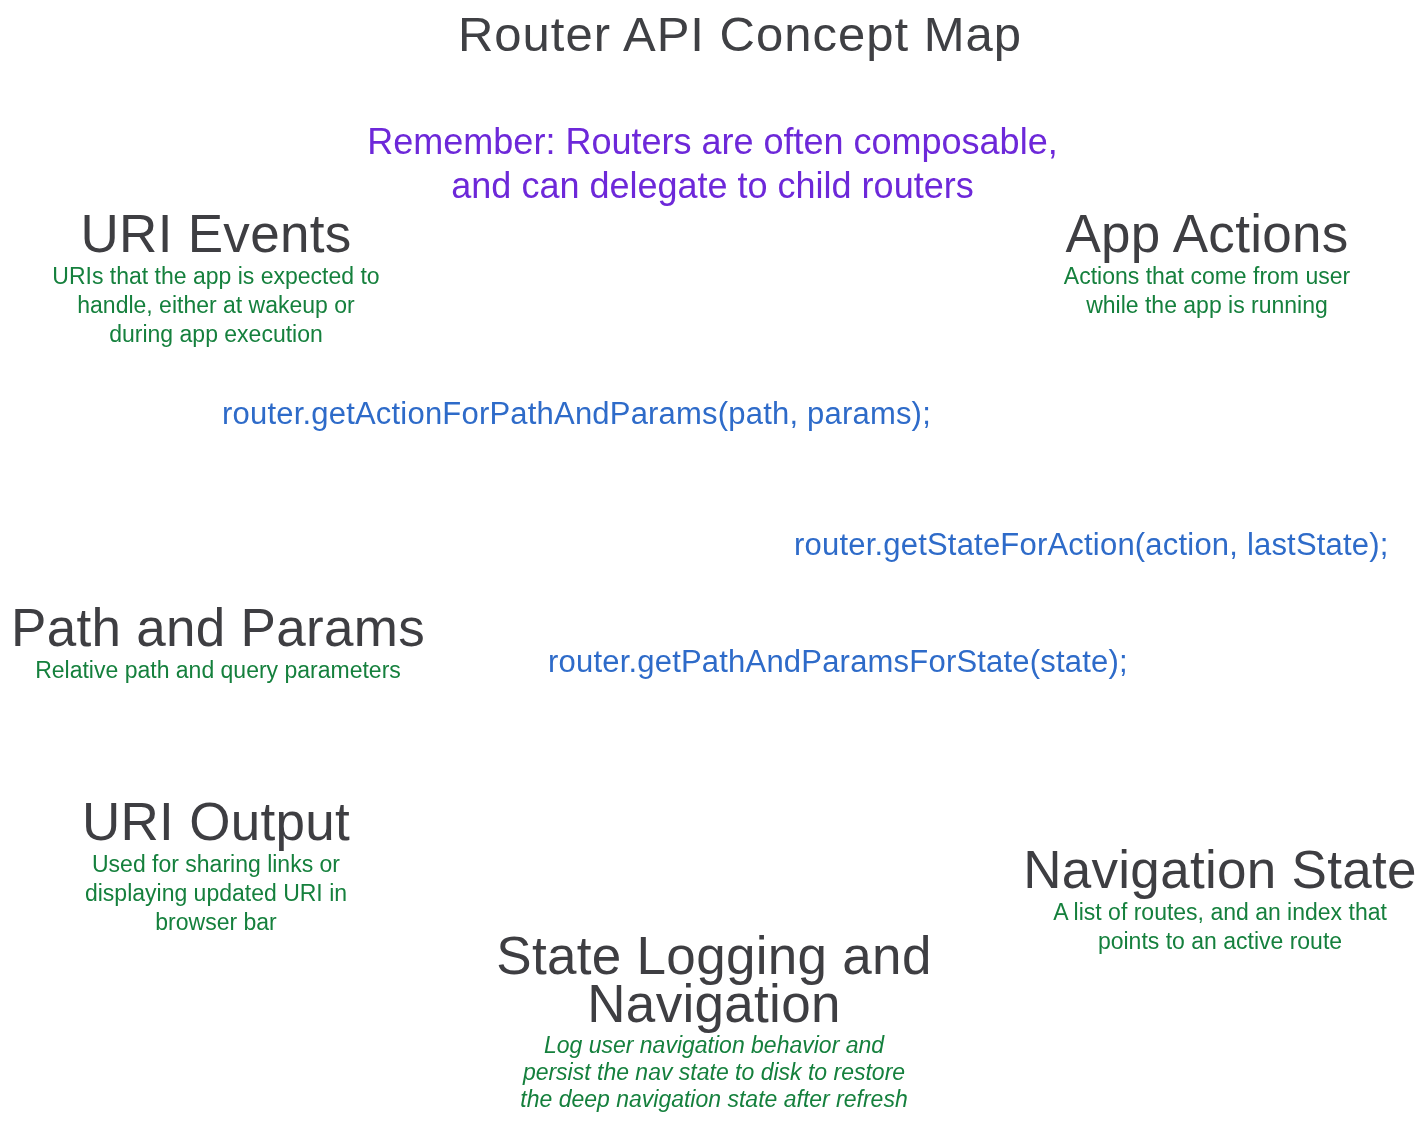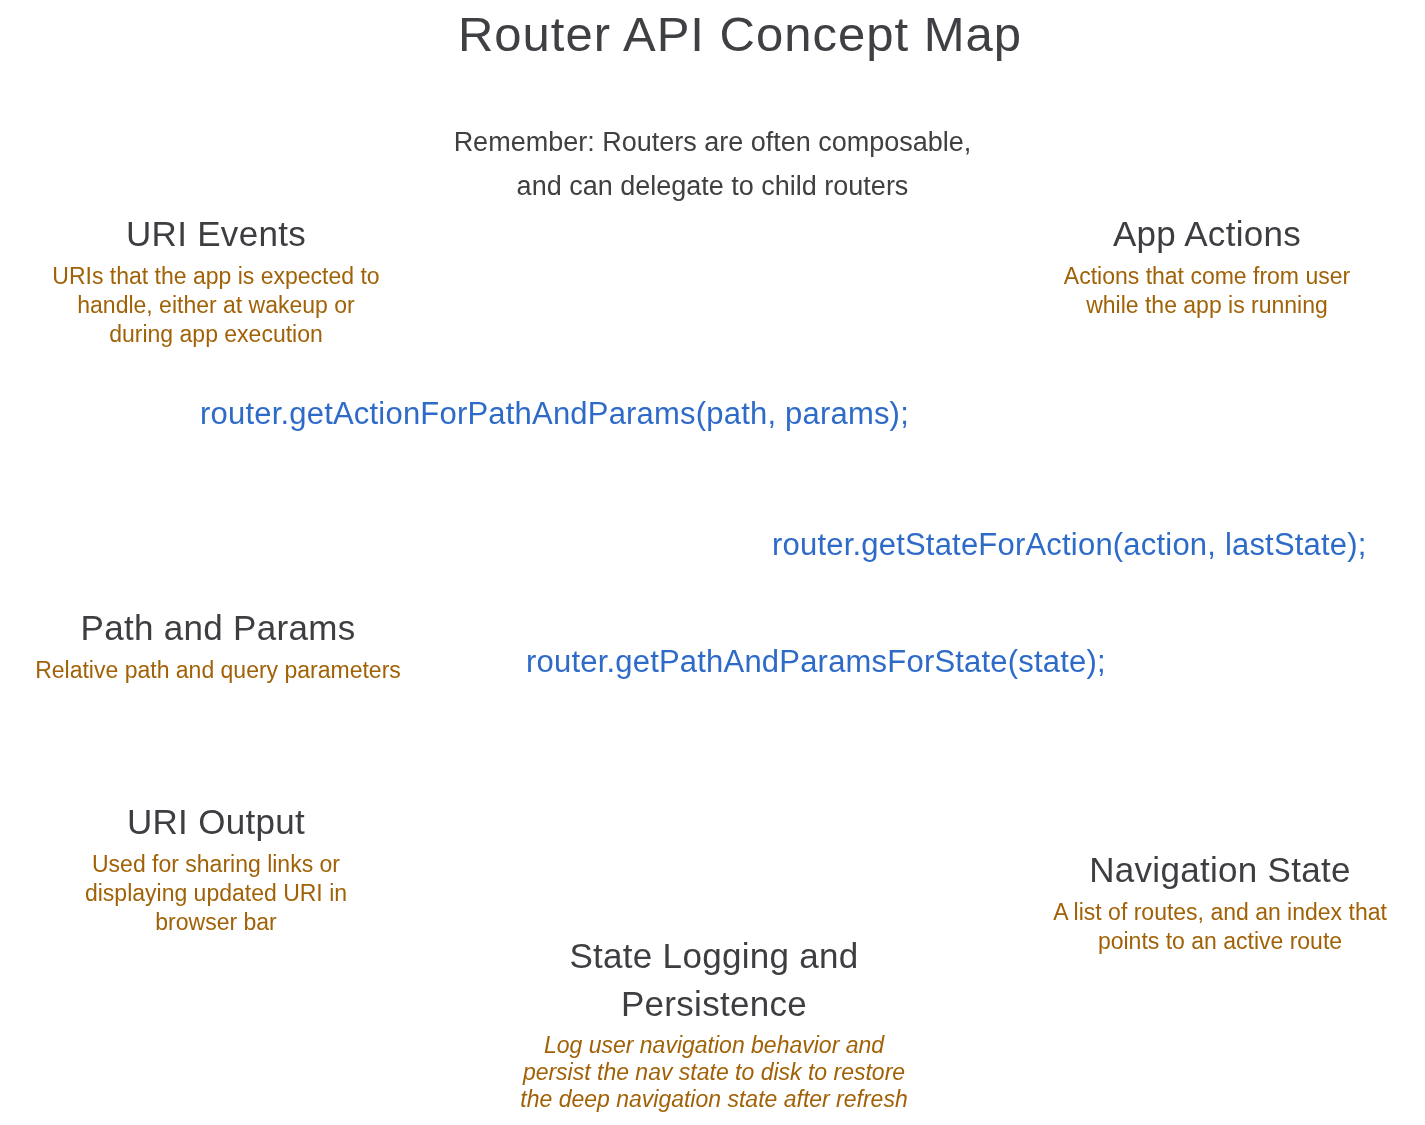--- a/index.html
+++ b/index.html
@@ -26,9 +26,9 @@
     line-height: 1.1;
   }
   .subtitle {
-    font-size: 27px;
+    font-size: 36px;
     font-weight: 300;
-    color: #404040;
+    color: #6d28d9;
     line-height: 44px;
   }
   .node-heading {

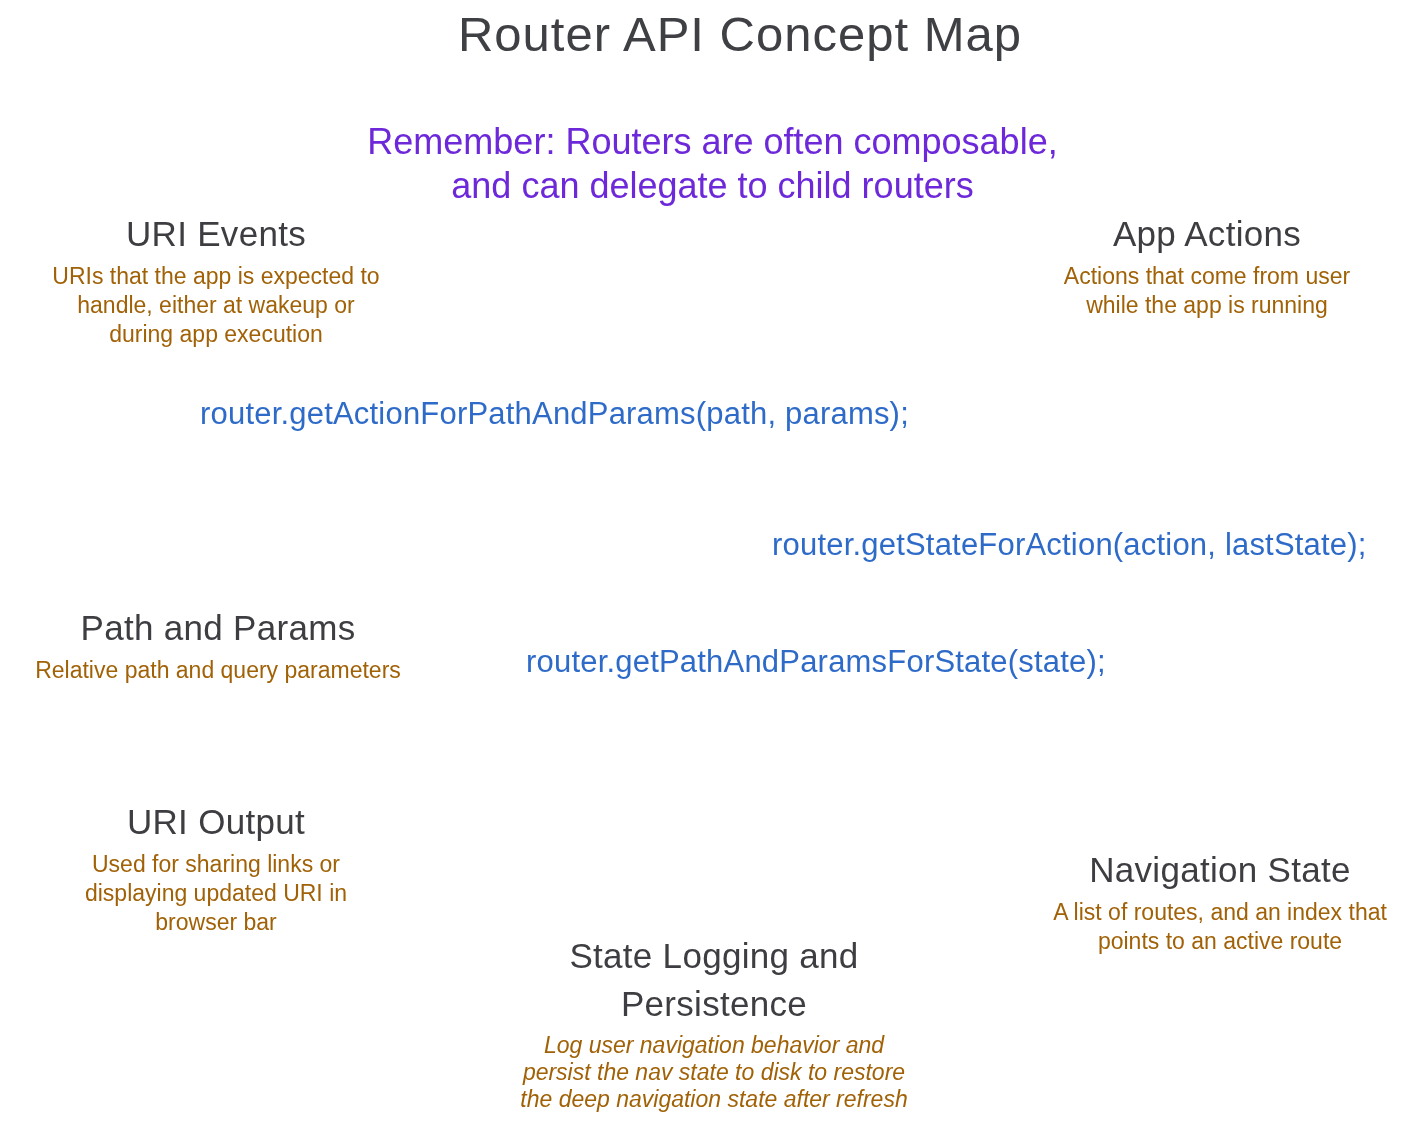--- a/index.html
+++ b/index.html
@@ -32,7 +32,7 @@
     line-height: 44px;
   }
   .node-heading {
-    font-size: 35px;
+    font-size: 53px;
     font-weight: 300;
     color: #3e3e42;
     line-height: 48px;

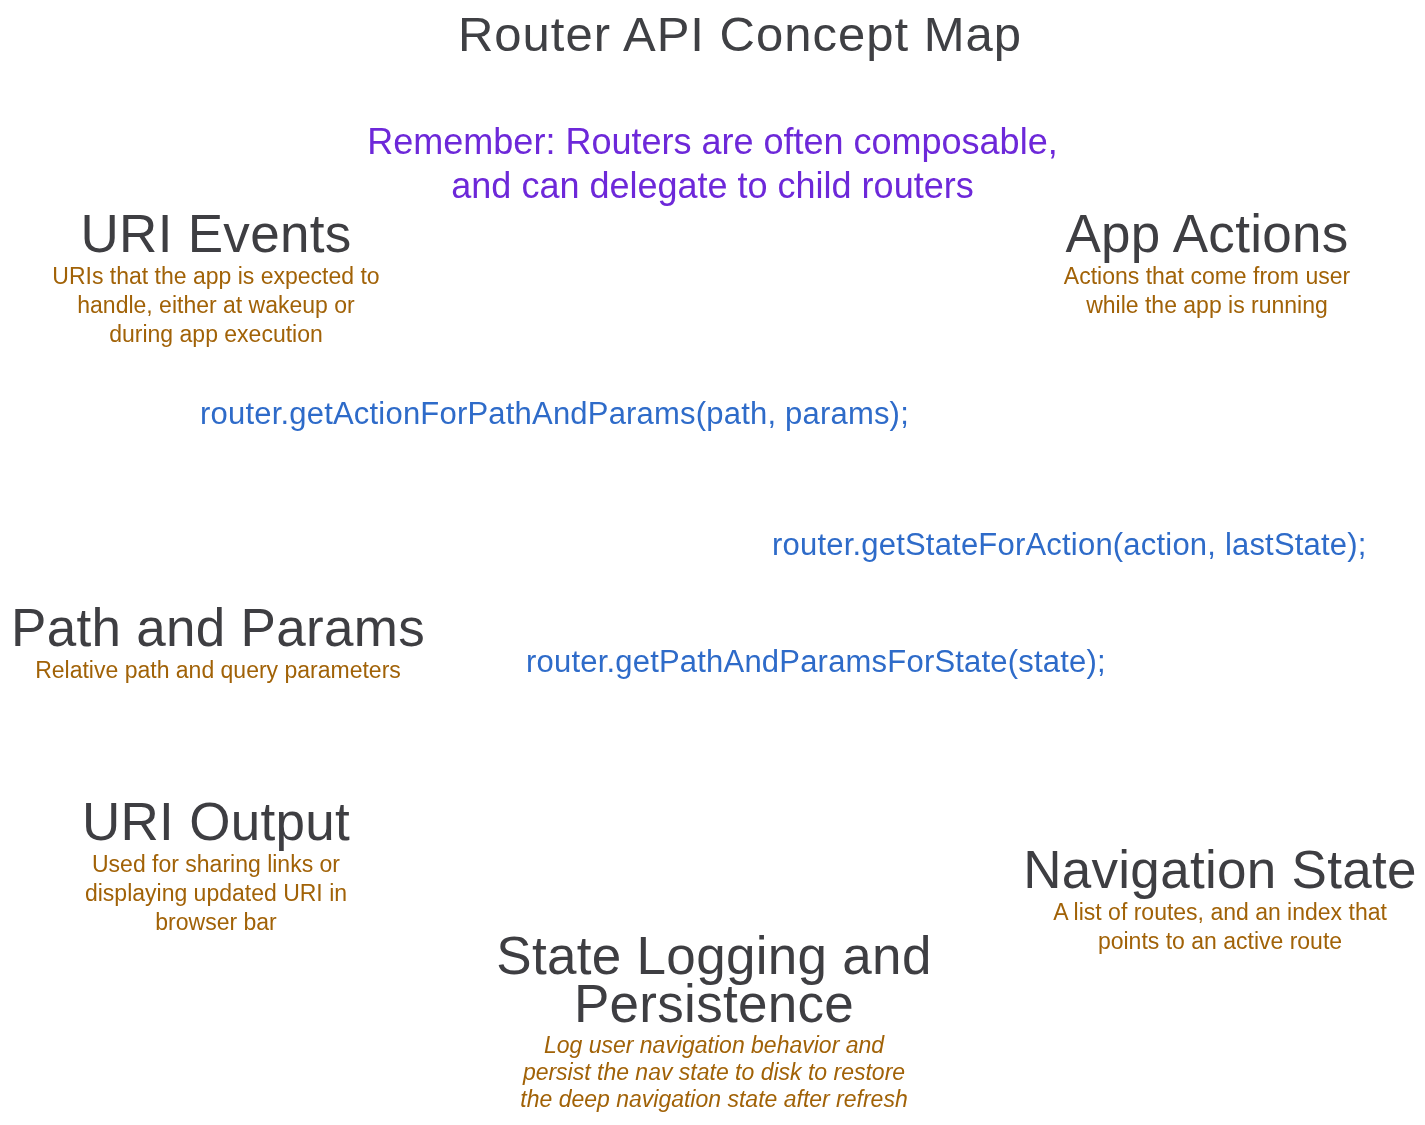--- a/index.html
+++ b/index.html
@@ -41,7 +41,7 @@
   .node-desc {
     font-size: 23px;
     font-weight: 300;
-    color: #a16207;
+    color: #15803d;
     line-height: 29px;
     margin-top: 4px;
   }

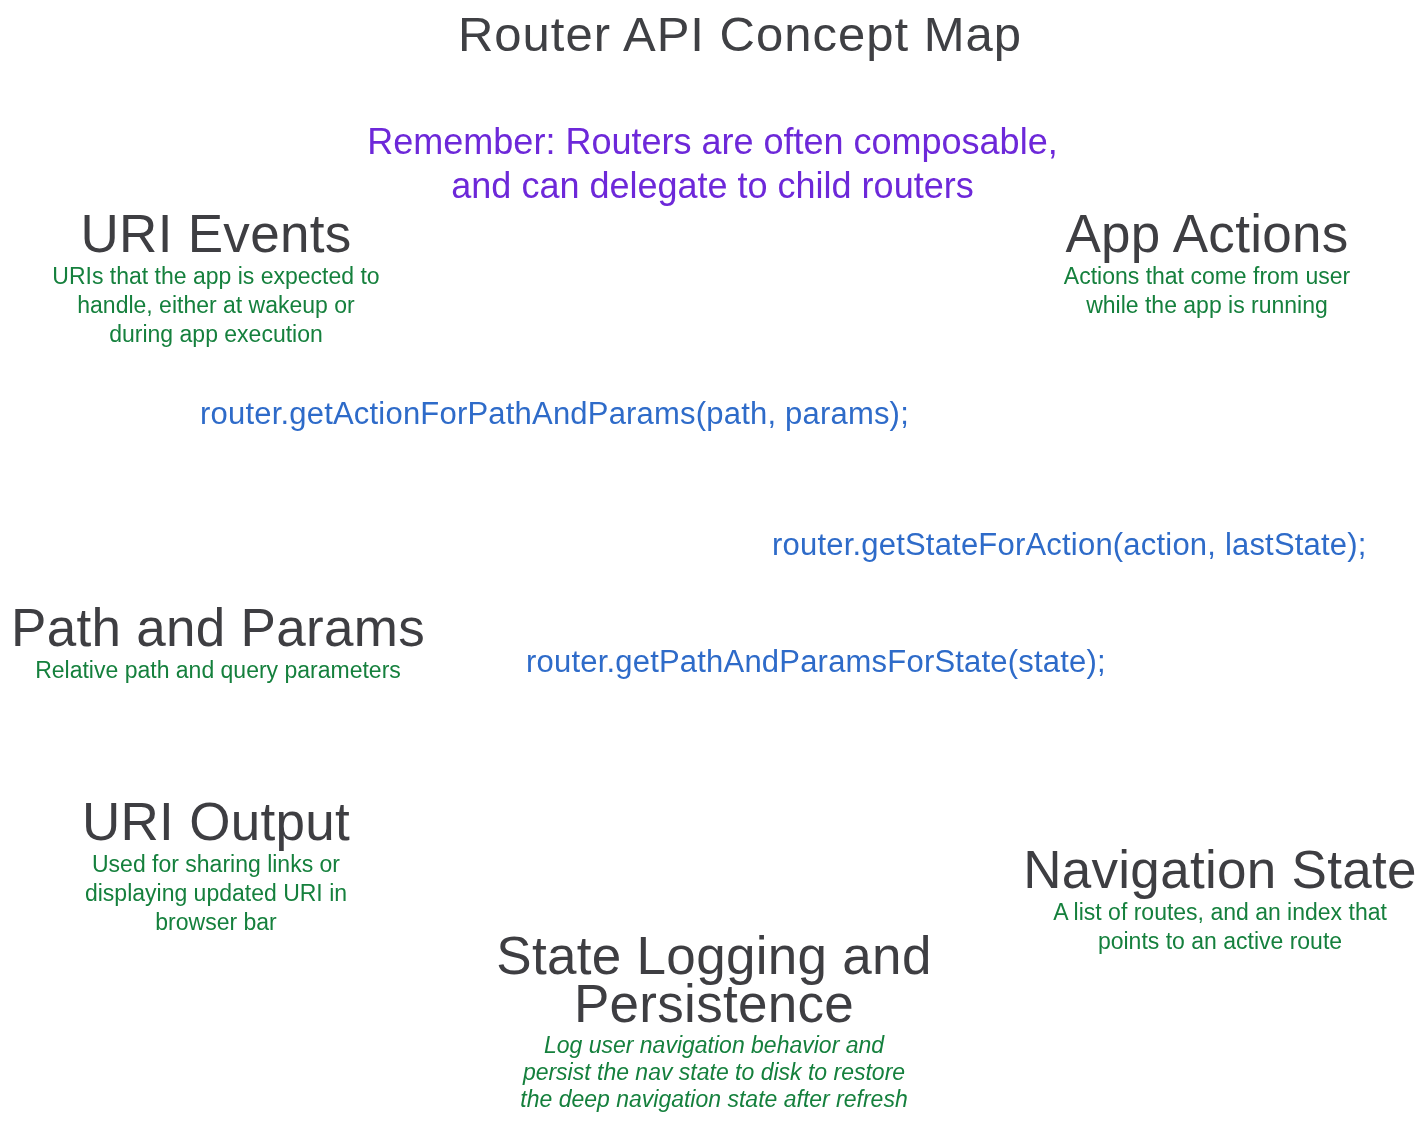--- a/index.html
+++ b/index.html
@@ -52,6 +52,7 @@
     color: #2e6bc9;
     white-space: nowrap;
     letter-spacing: 0.2px;
+    margin-left: 22px;
   }
 </style>
 </head>

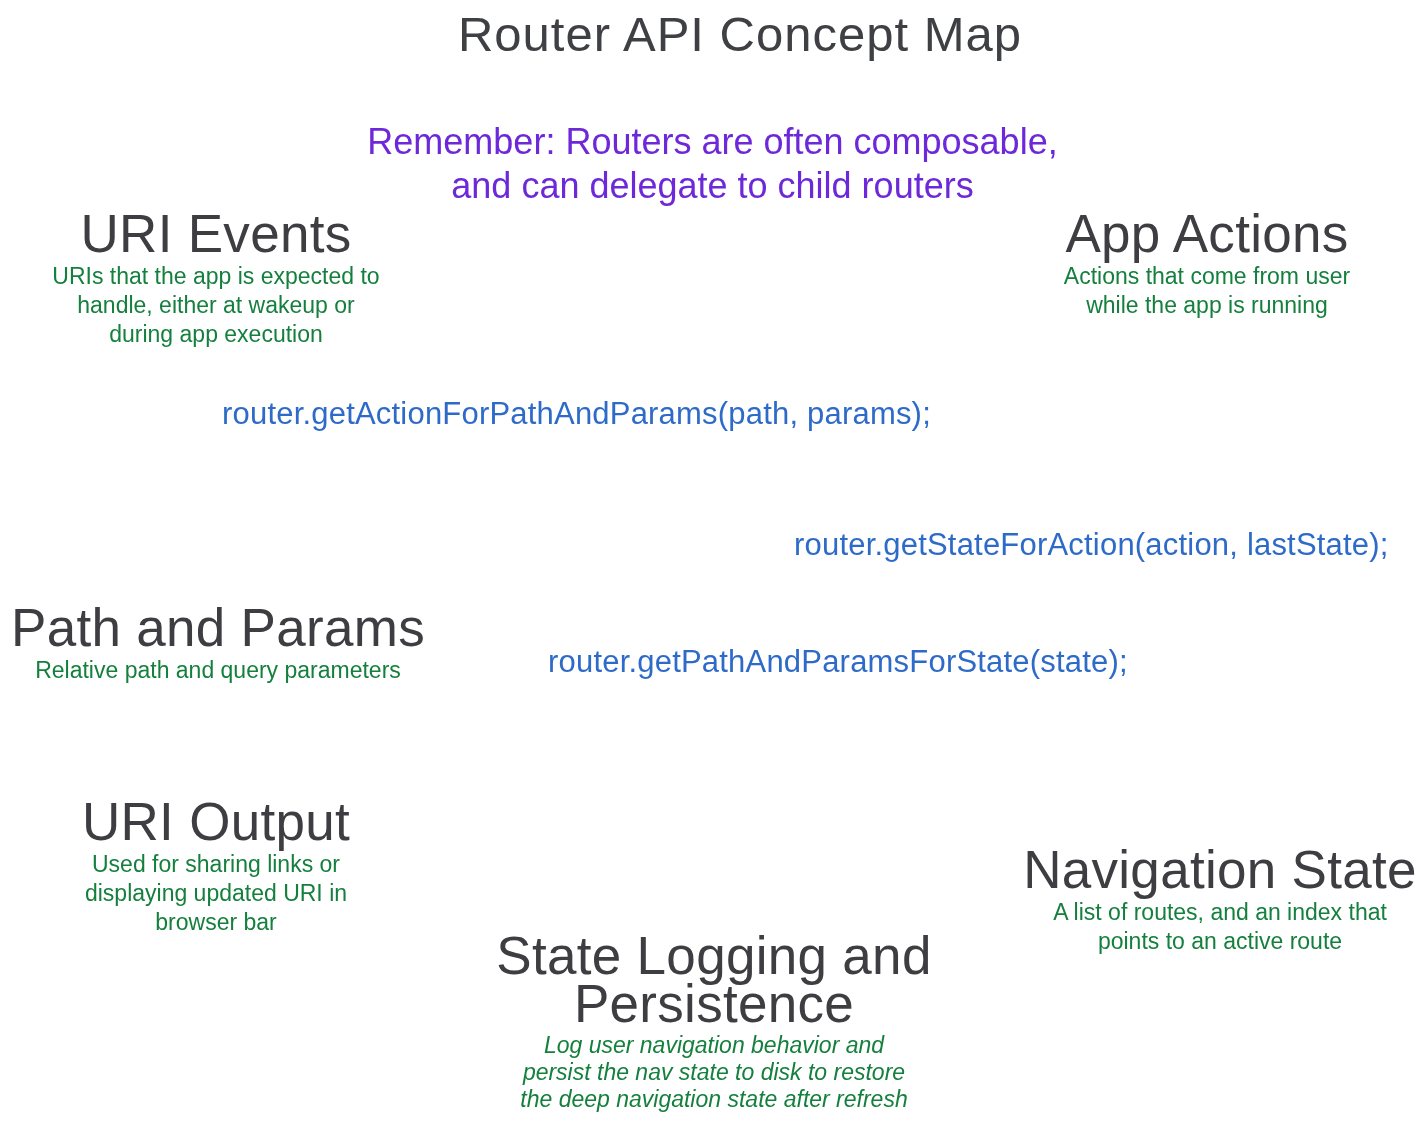--- a/index.html
+++ b/index.html
@@ -117,7 +117,7 @@
   <div class="abs center" style="left:494px; top:932px; width:440px;">
     <div class="node-heading">
       <div>State Logging and</div>
-      <div>Persistence</div>
+      <div>Navigation</div>
     </div>
     <div class="node-desc node-desc-tight">
       <div>Log user navigation behavior and</div>

